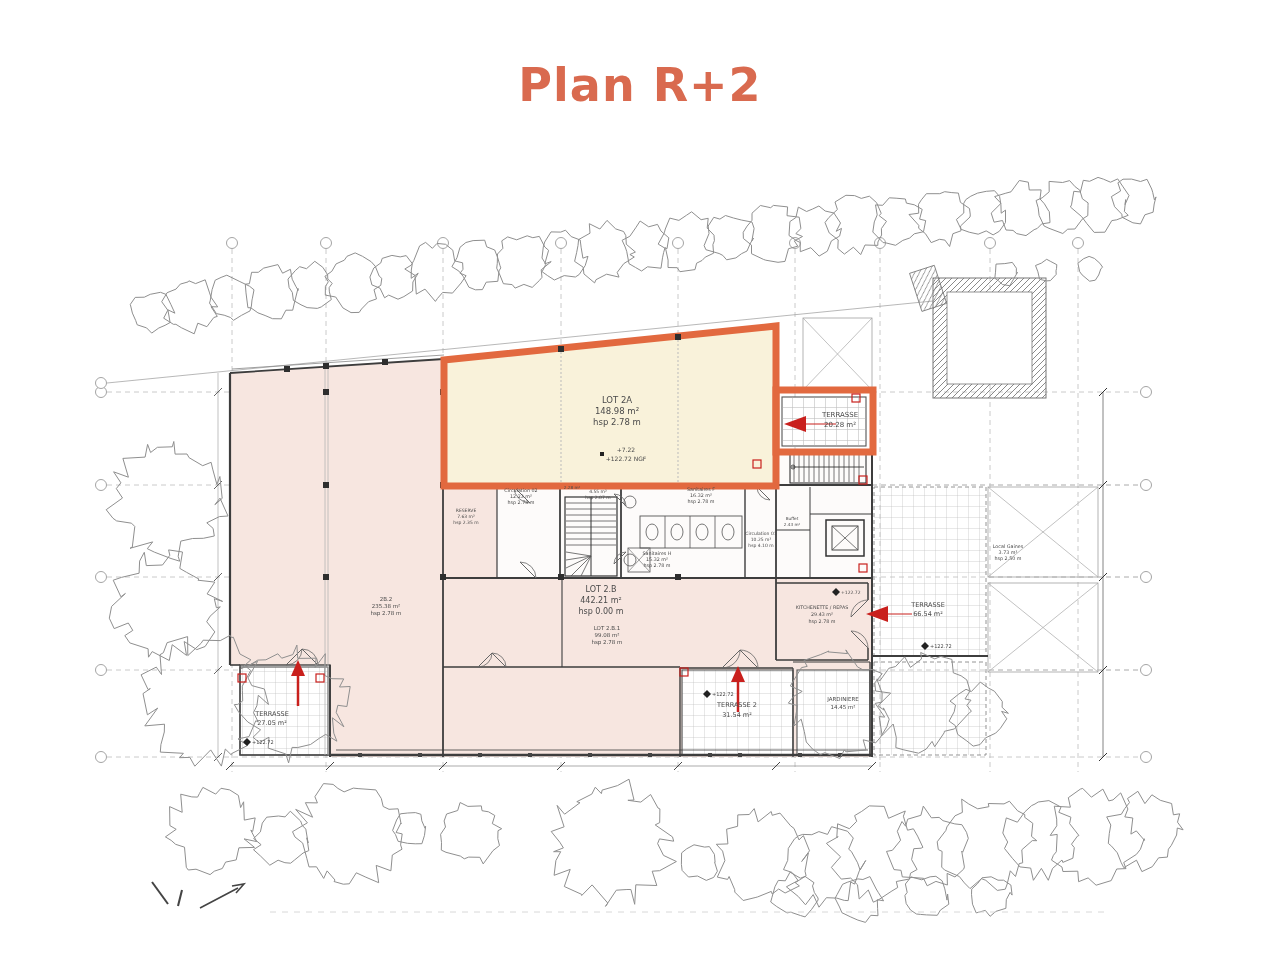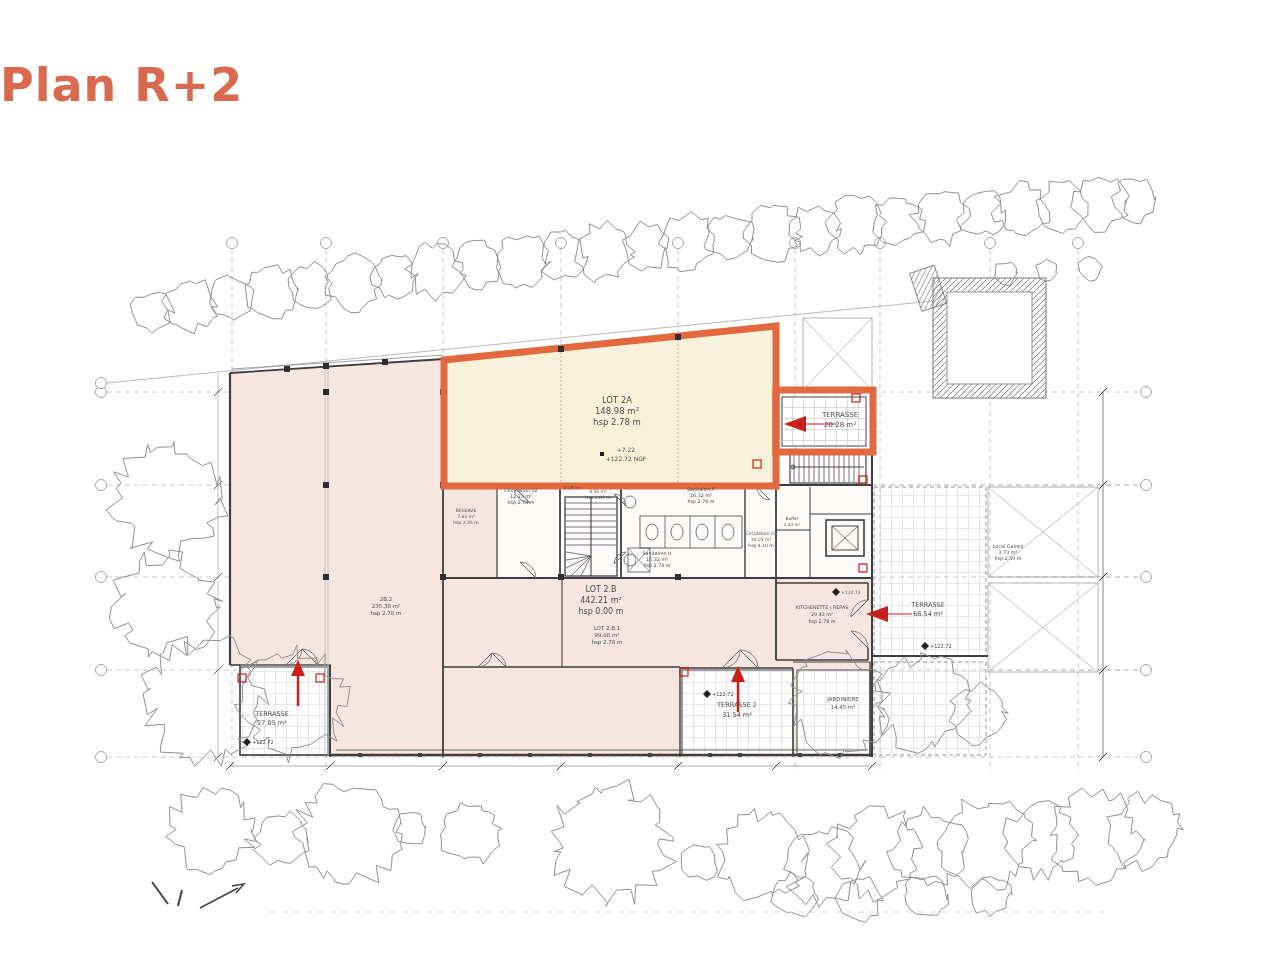--- a/index.html
+++ b/index.html
@@ -5,7 +5,7 @@
   html,body{margin:0;padding:0;background:#ffffff;}
   .page{position:relative;width:1280px;height:960px;background:#ffffff;overflow:hidden;
         font-family:"DejaVu Sans",sans-serif;}
-  .title{position:absolute;top:58px;left:0;width:100%;text-align:left;
+  .title{position:absolute;top:58px;left:0;width:100%;text-align:center;
          font-size:46px;font-weight:600;letter-spacing:1px;color:#d96a4f;
          font-family:"DejaVu Sans",sans-serif;}
   svg{position:absolute;top:0;left:0;}

